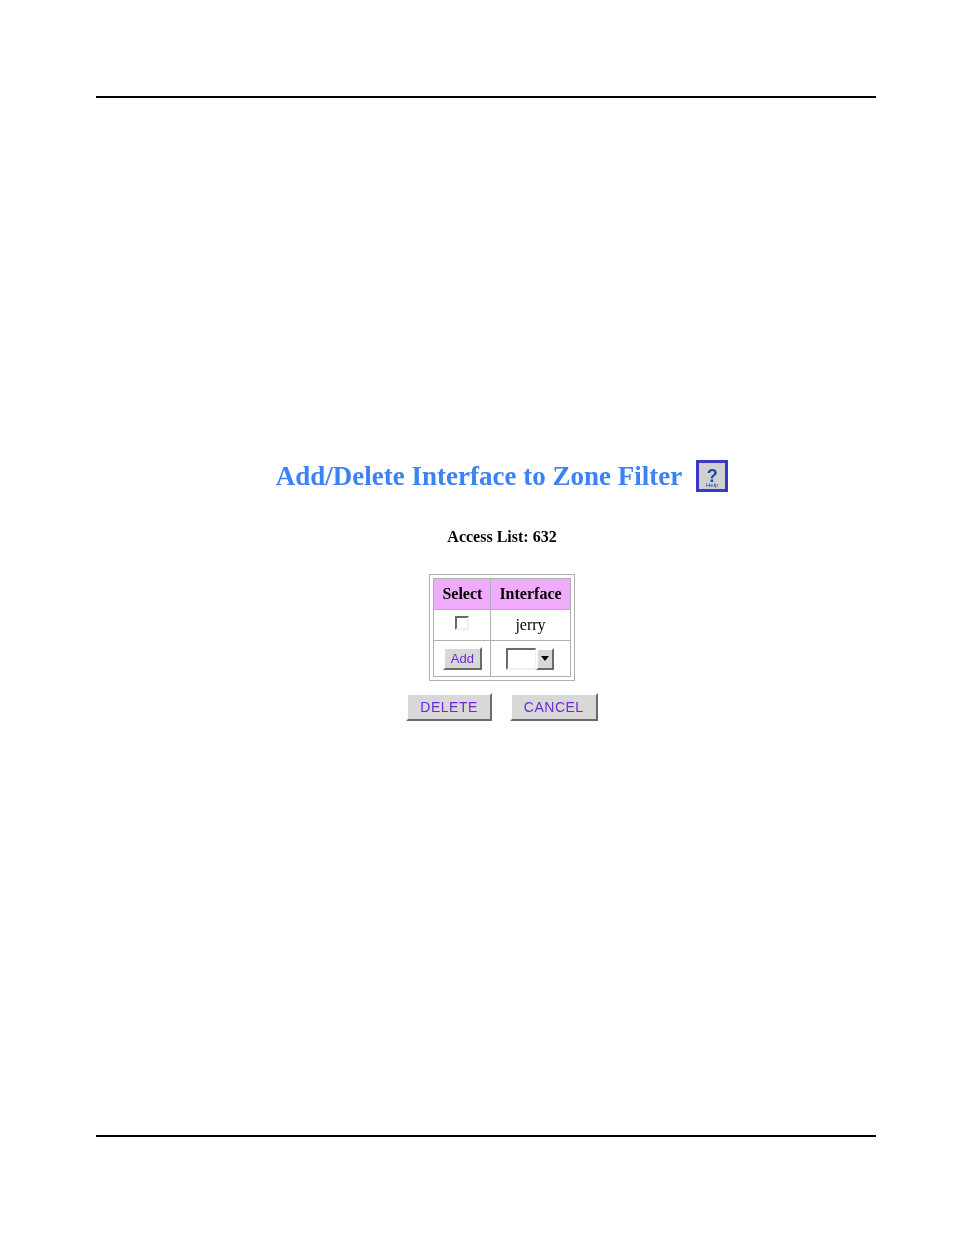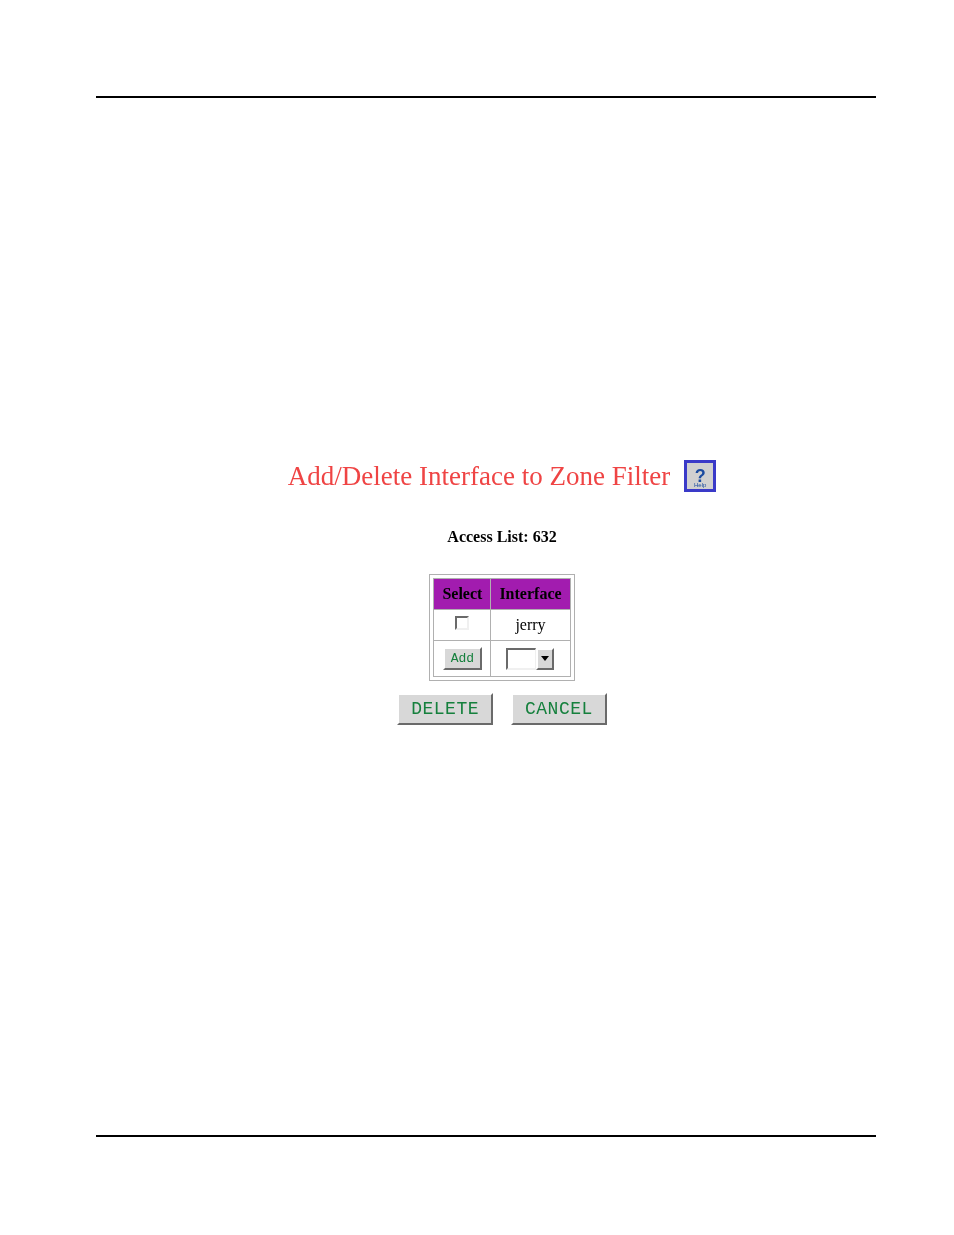--- a/index.html
+++ b/index.html
@@ -48,8 +48,8 @@
     }
     .page-title {
       font-size: 27px;
-      font-weight: normal;
-      color: #ef4444;
+      font-weight: bold;
+      color: #3b82f6;
     }
     .help-button {
       width: 32px;

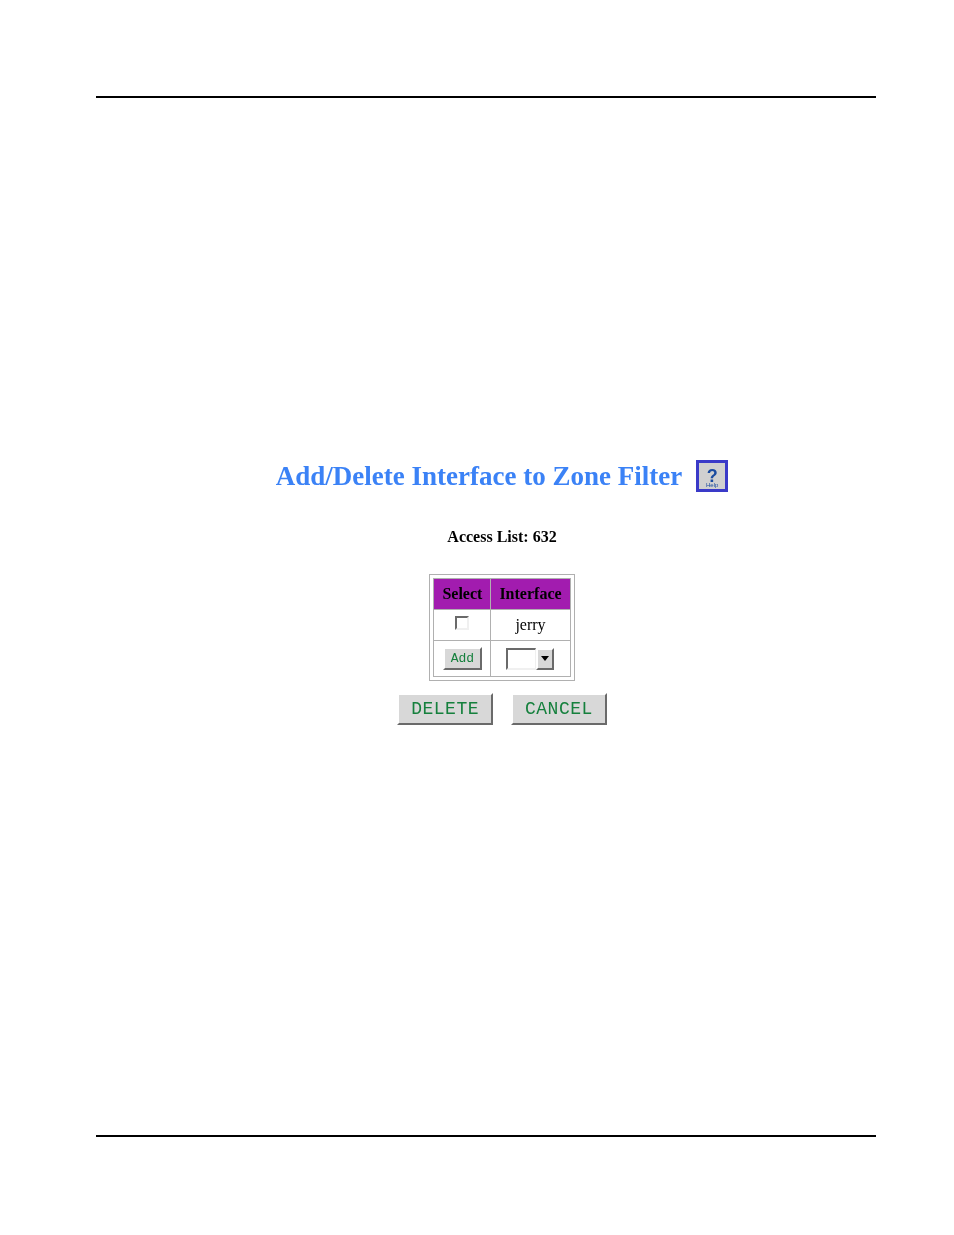--- a/index.html
+++ b/index.html
@@ -103,7 +103,7 @@
     }
     th {
       font-weight: bold;
-      background: #a21caf;
+      background: #f0abfc;
     }
     .checkbox-box {
       width: 14px;

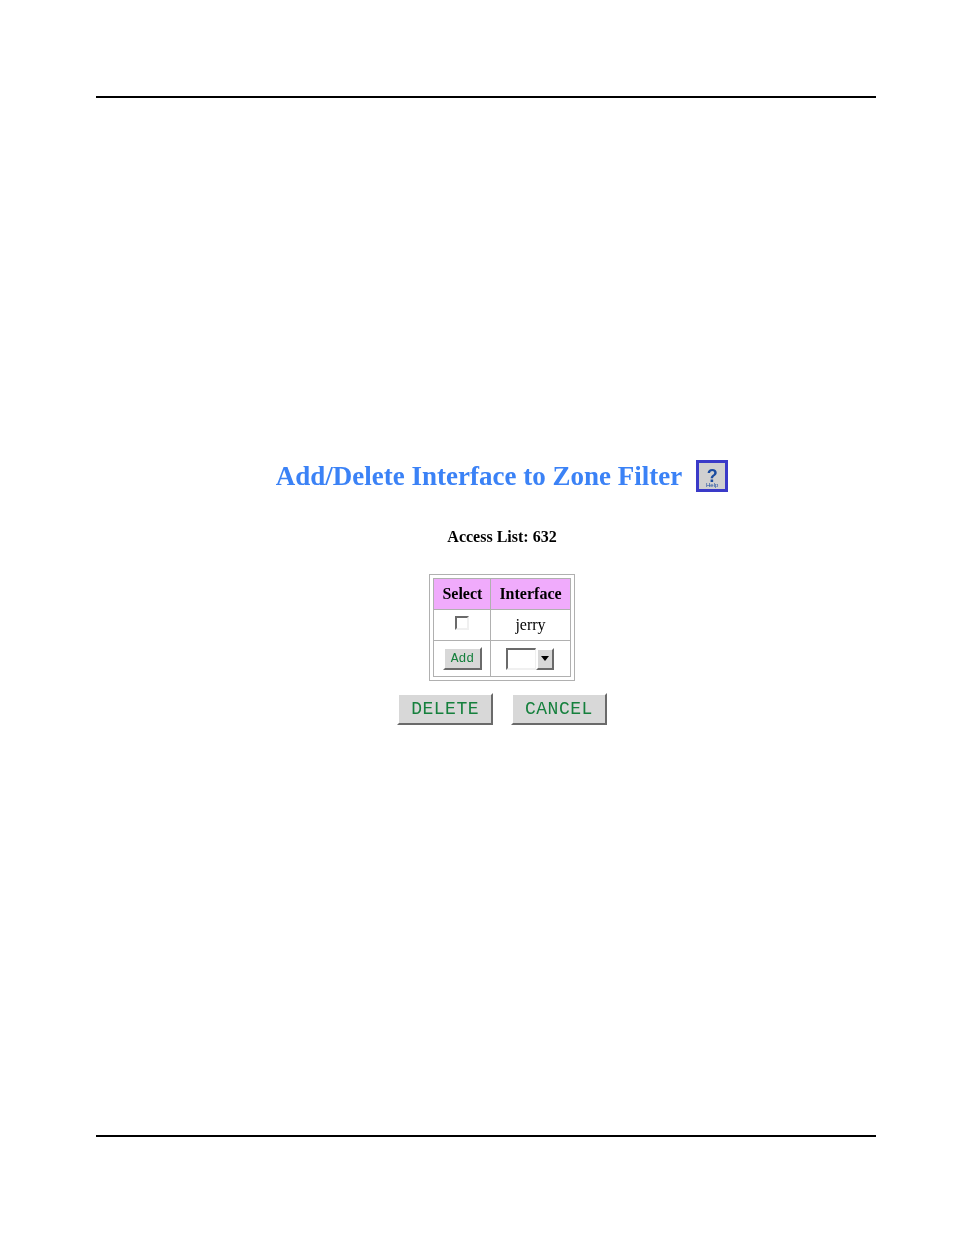--- a/index.html
+++ b/index.html
@@ -117,7 +117,7 @@
       cursor: pointer;
     }
     .beveled-button {
-      font-family: Liberation Mono, monospace;
+      font-family: Liberation Sans, sans-serif;
       font-size: 13px;
       background: #d8d8d8;
       border-top: 2px solid #fff;
@@ -126,7 +126,7 @@
       border-bottom: 2px solid #6a6a6a;
       padding: 3px 8px;
       cursor: pointer;
-      color: #15803d;
+      color: #6d28d9;
     }
     .add-button {
       padding: 2px 6px;

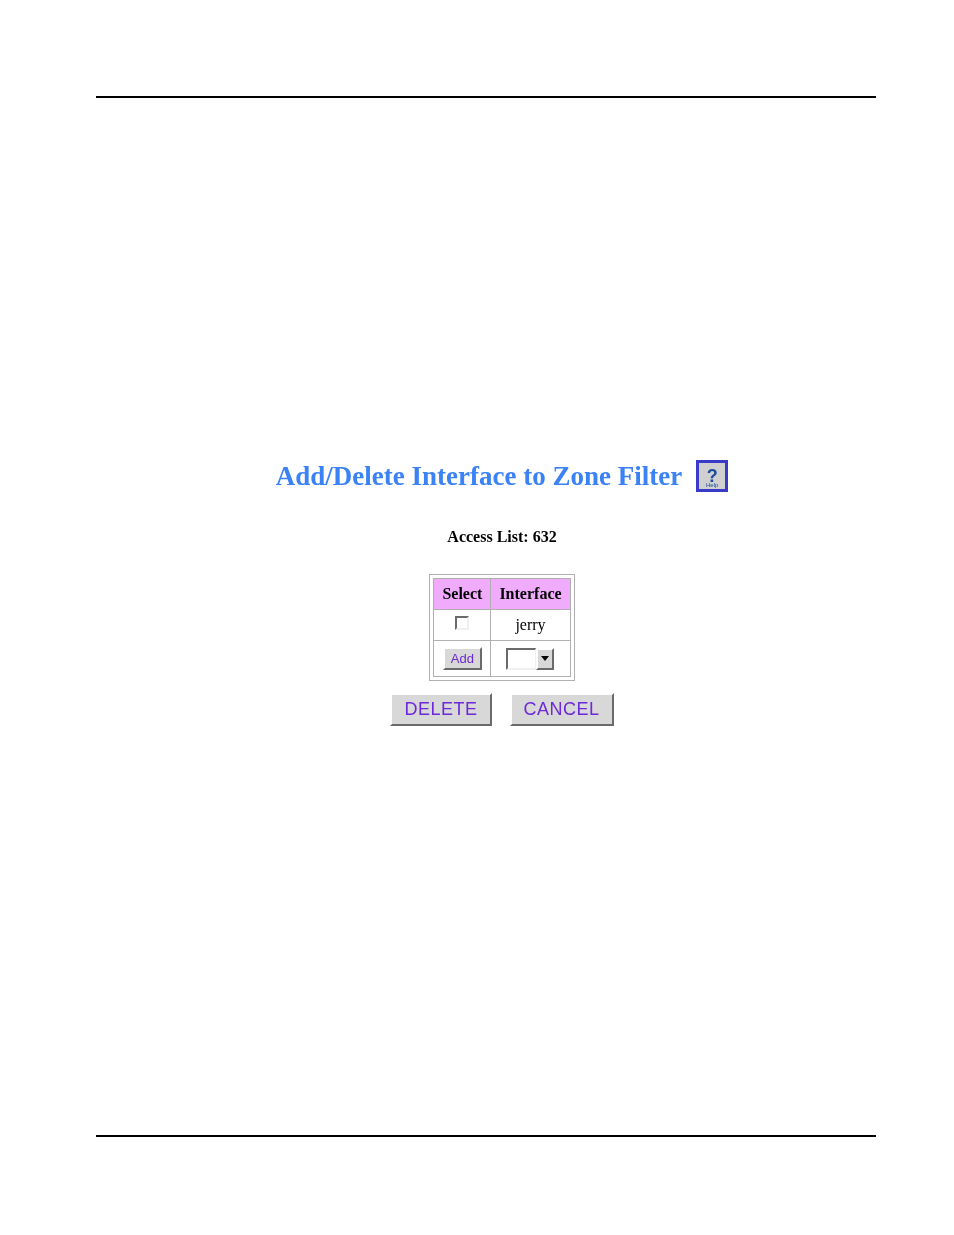--- a/index.html
+++ b/index.html
@@ -173,7 +173,7 @@
       margin-left: 50px;
     }
     .button-row .beveled-button {
-      font-size: 18px;
+      font-size: 14px;
       padding: 4px 12px;
       letter-spacing: 0.5px;
     }

